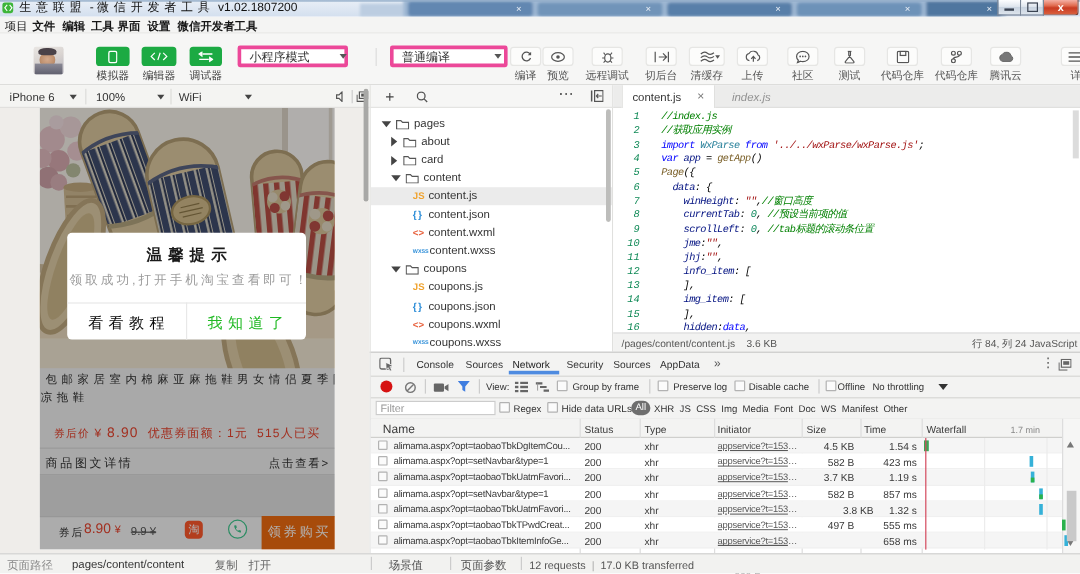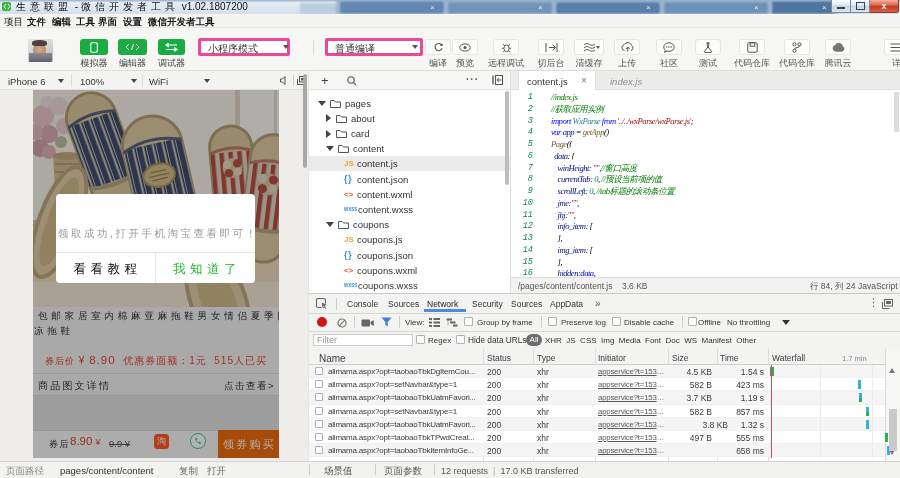--- a/index.html
+++ b/index.html
@@ -15,7 +15,7 @@
 .trow{position:absolute;left:308px;width:202px;height:15.2px;font-size:9.5px;color:#333;display:flex;align-items:center;white-space:nowrap}
 .arr-d{width:0;height:0;border-left:4px solid transparent;border-right:4px solid transparent;border-top:5px solid #444;display:inline-block}
 .arr-r{width:0;height:0;border-top:4px solid transparent;border-bottom:4px solid transparent;border-left:5px solid #444;display:inline-block}
-.cl{position:absolute;height:11.75px;white-space:pre;font-family:Liberation Serif, serif;font-size:8.6px;letter-spacing:-0.5px;font-style:italic;line-height:11.75px}
+.cl{position:absolute;height:11.75px;white-space:pre;font-family:Liberation Mono, monospace;font-size:8.6px;letter-spacing:-0.5px;font-style:italic;line-height:11.75px}
 .gut{position:absolute;width:22px;text-align:right;font-family:"Liberation Mono",monospace;font-size:8.6px;font-style:italic;color:#108a57;line-height:11.75px}
 .c{color:#008000}.k{color:#0000ff}.s{color:#a31515}.nu{color:#098658}.fn{color:#795e26}.pr{color:#001080}.cls{color:#267f99}
 .cb{position:absolute;width:8.5px;height:8.5px;background:#fbfbfb;border:1px solid #b2b2b2;border-radius:1px;box-sizing:border-box}

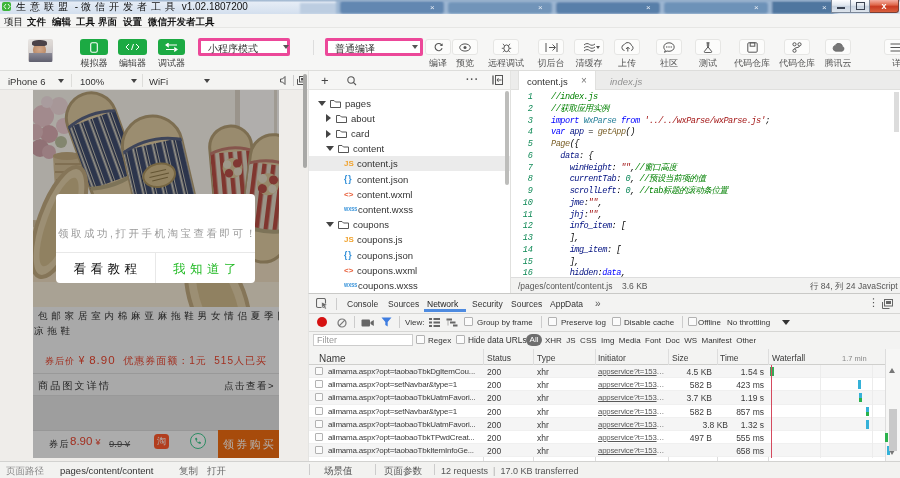--- a/index.html
+++ b/index.html
@@ -372,6 +372,7 @@
   <div class="ab" style="left:0;top:0;width:246px;height:368px;background:rgba(0,0,0,0.30)"></div>
 
   <div class="ab" style="left:23px;top:104px;width:199px;height:89px;background:#fff;border-radius:4px"></div>
+  <div class="ab" style="left:23px;top:114px;width:199px;text-align:center;font-size:13px;letter-spacing:5px;color:#1a1a1a;font-weight:bold;padding-left:5px;box-sizing:border-box">温馨提示</div>
   <div class="ab" style="left:23px;top:137px;width:199px;text-align:left;font-size:10.5px;letter-spacing:2.5px;color:#9b9b9b;white-space:nowrap;padding-left:2px;box-sizing:border-box">领取成功,打开手机淘宝查看即可！</div>
   <div class="ab" style="left:23px;top:162px;width:199px;height:1px;background:#e8e8e8"></div>
   <div class="ab" style="left:122px;top:162px;width:1px;height:31px;background:#e8e8e8"></div>

